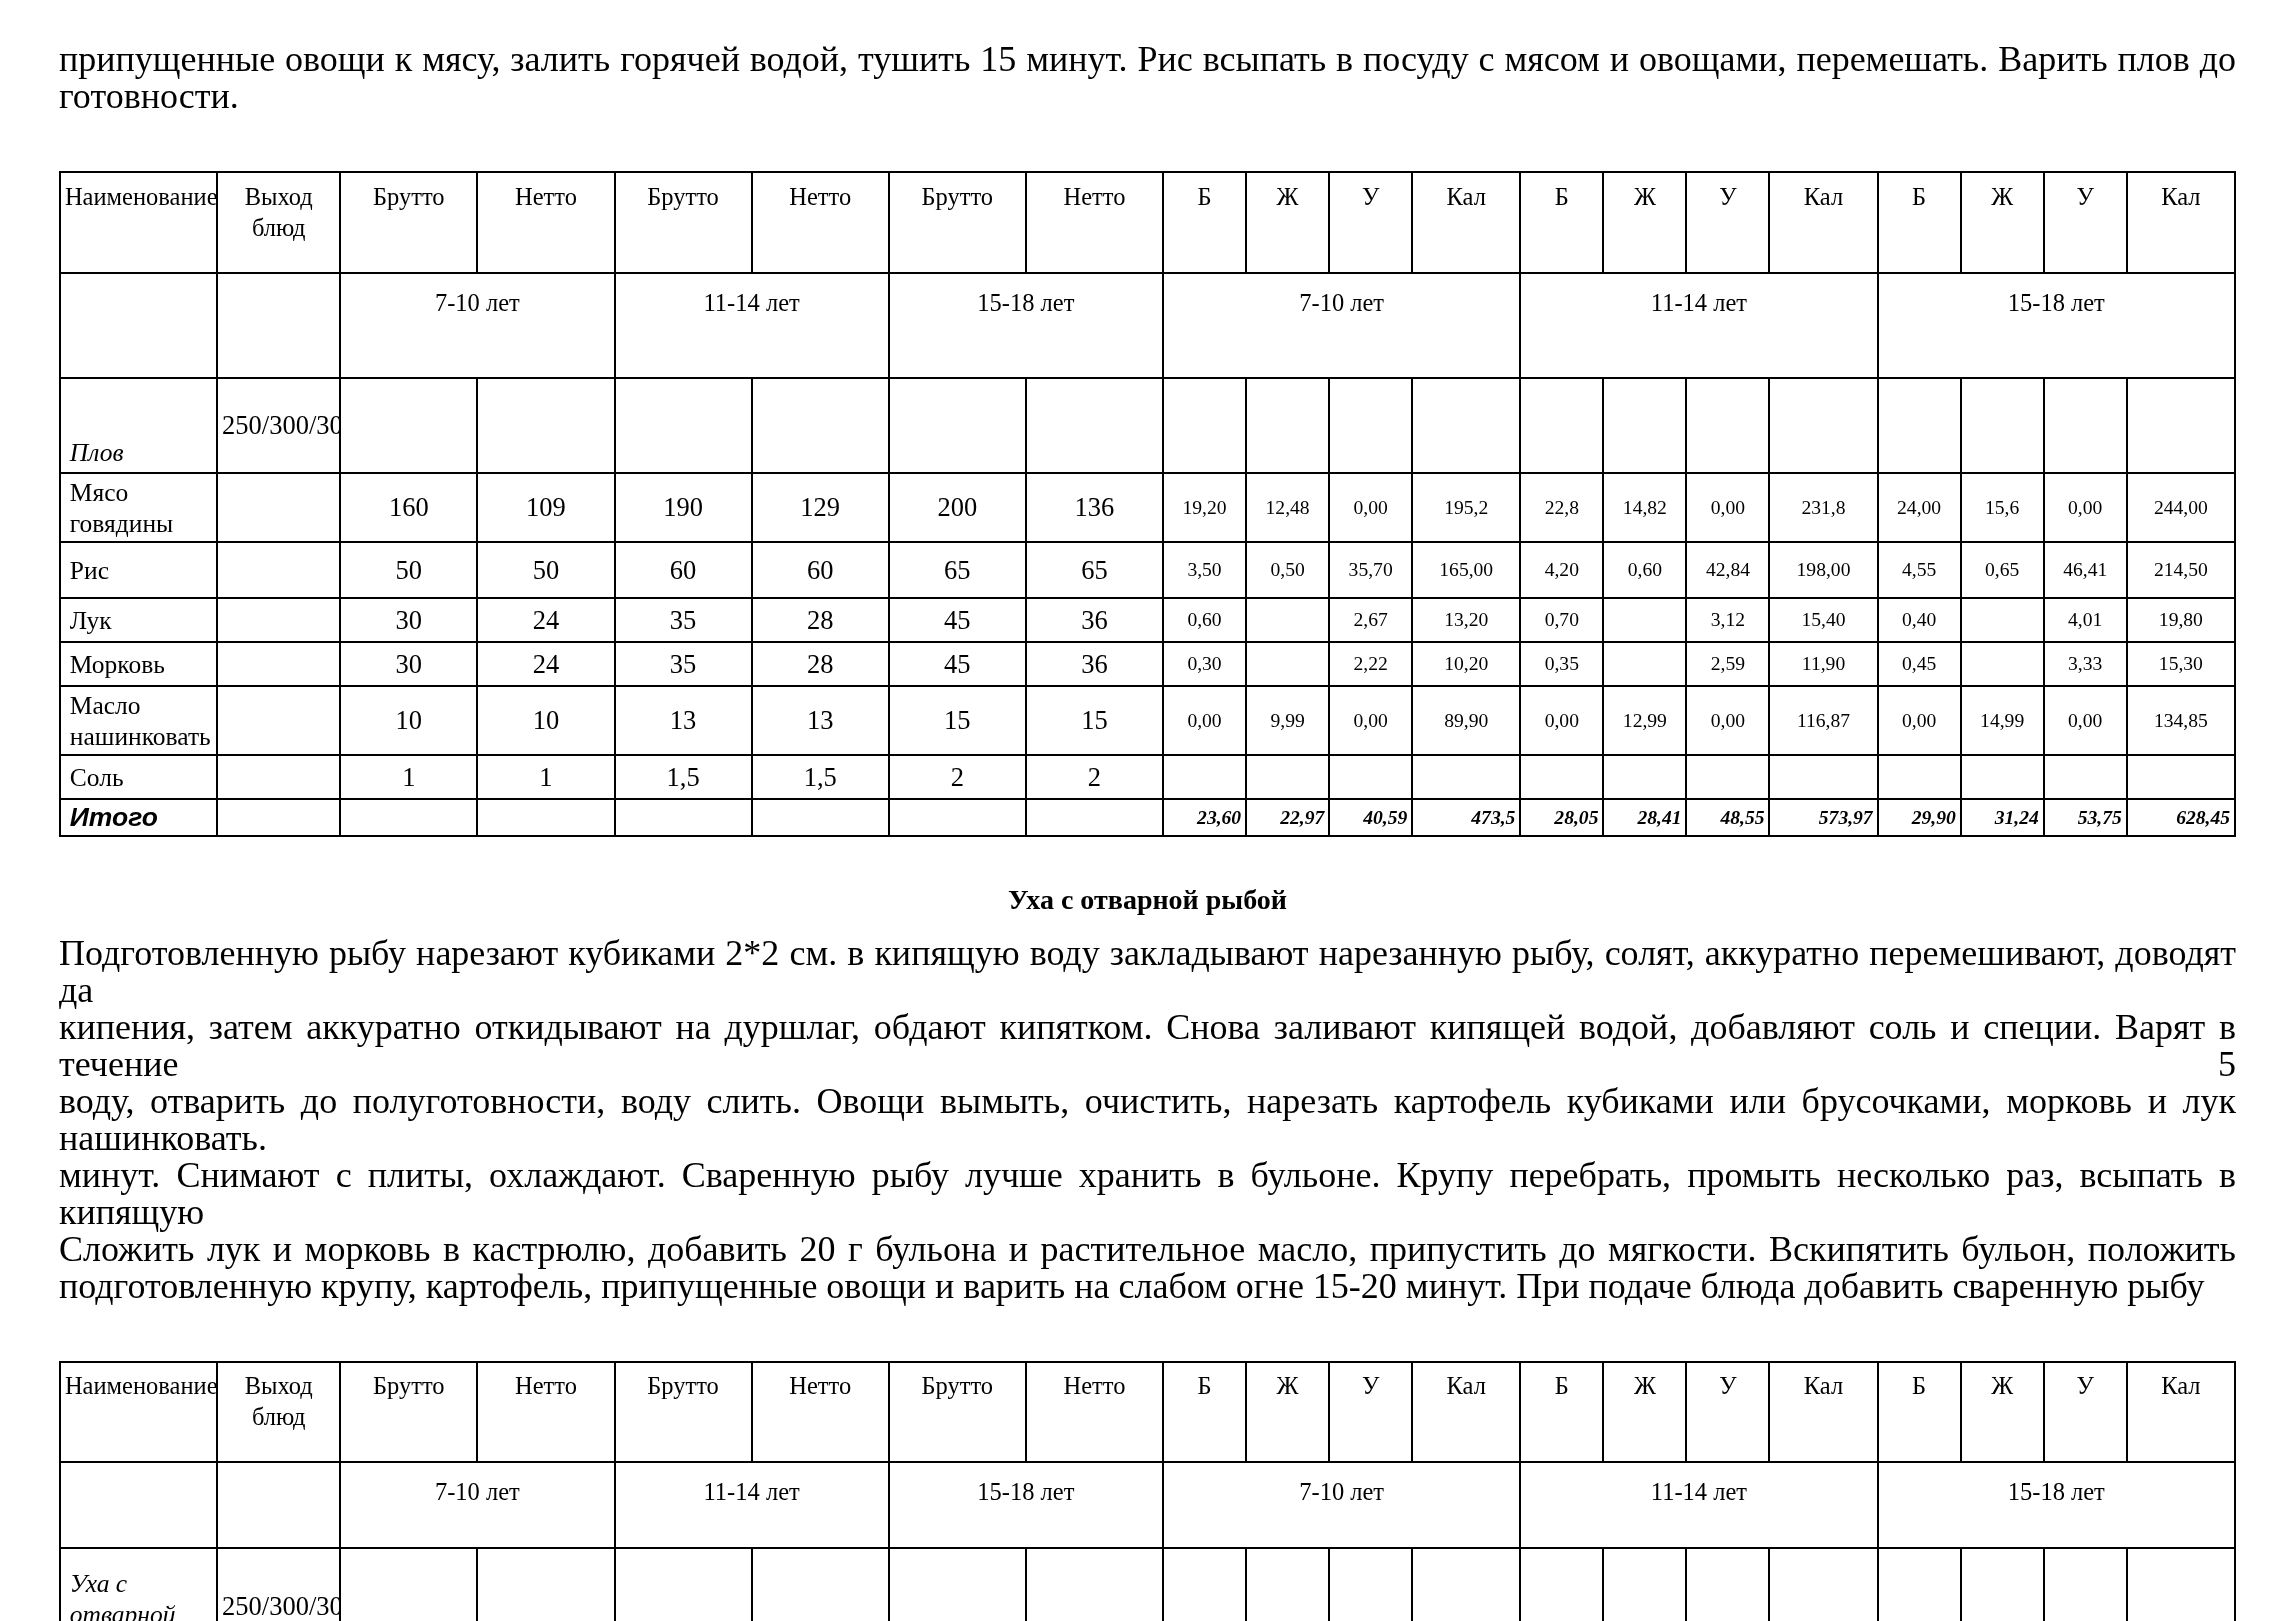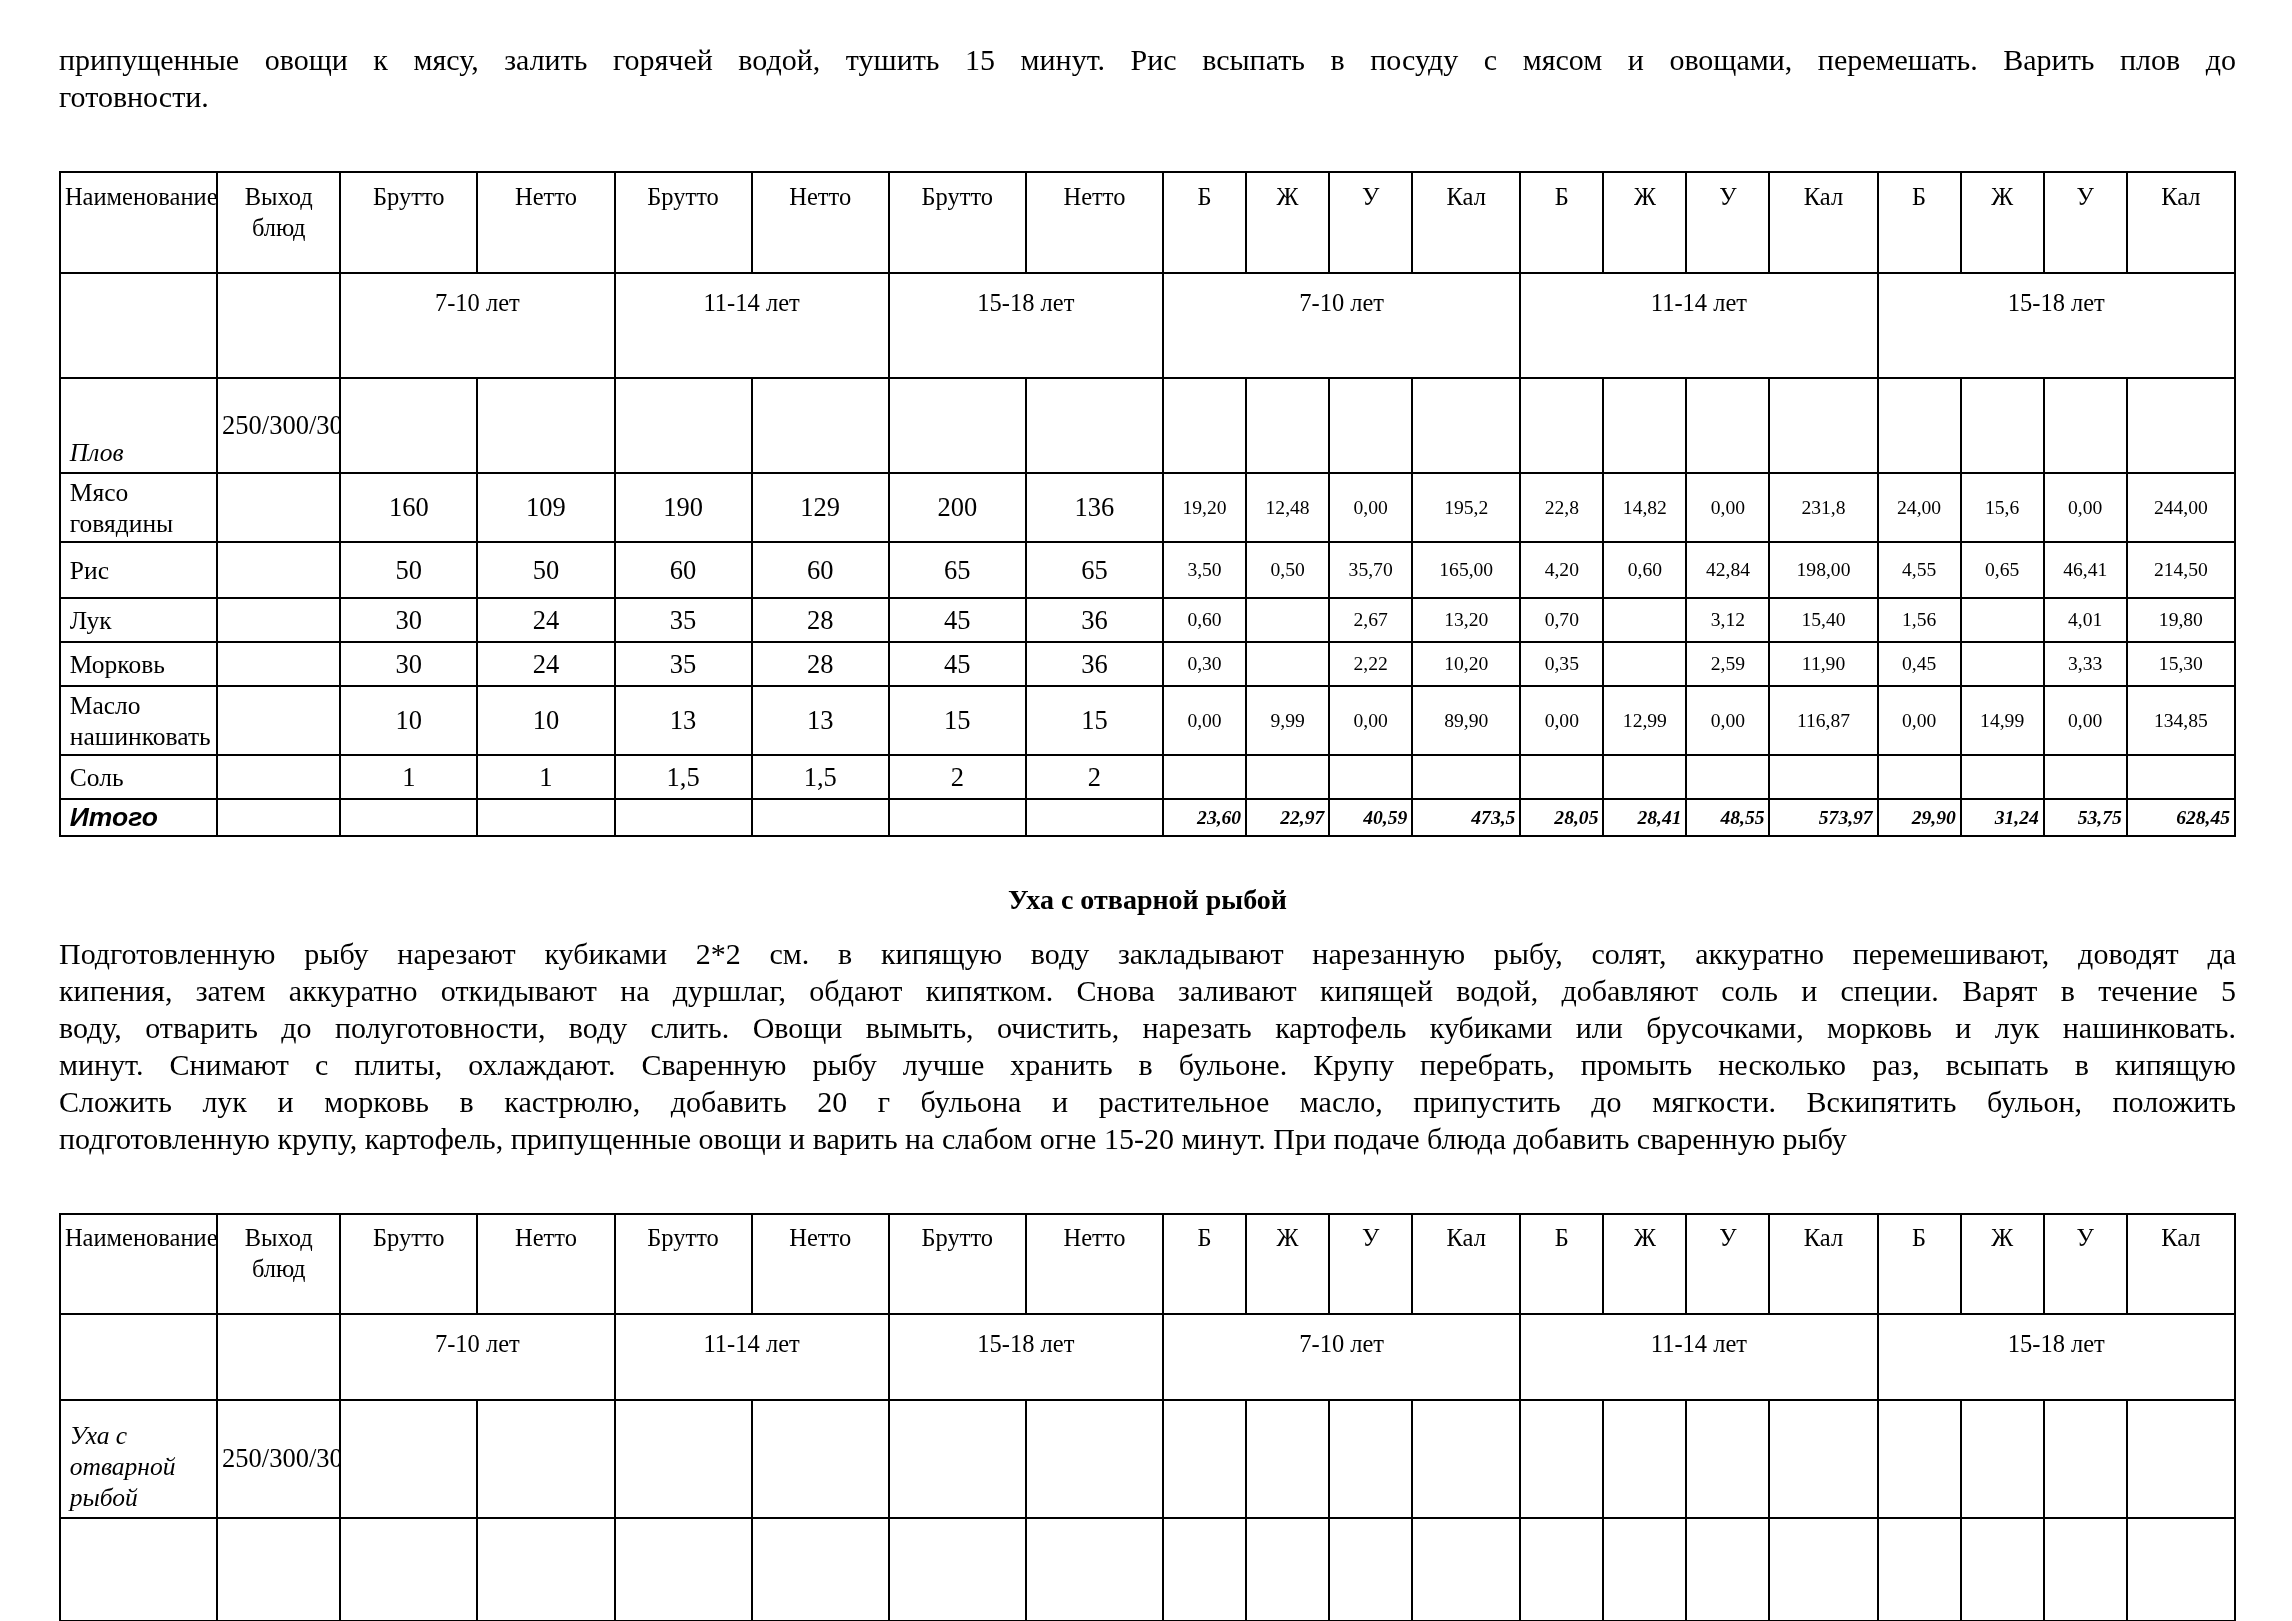--- a/index.html
+++ b/index.html
@@ -10,7 +10,7 @@
     font-family:"Liberation Serif", serif;
     color:#000;
   }
-  .para{font-size:30px;line-height:37px;}
+  .para{font-size:36px;line-height:37px;}
   .pline{text-align:justify;text-align-last:justify;white-space:normal;}
   .pline.last{text-align-last:auto;}
   .section-title{

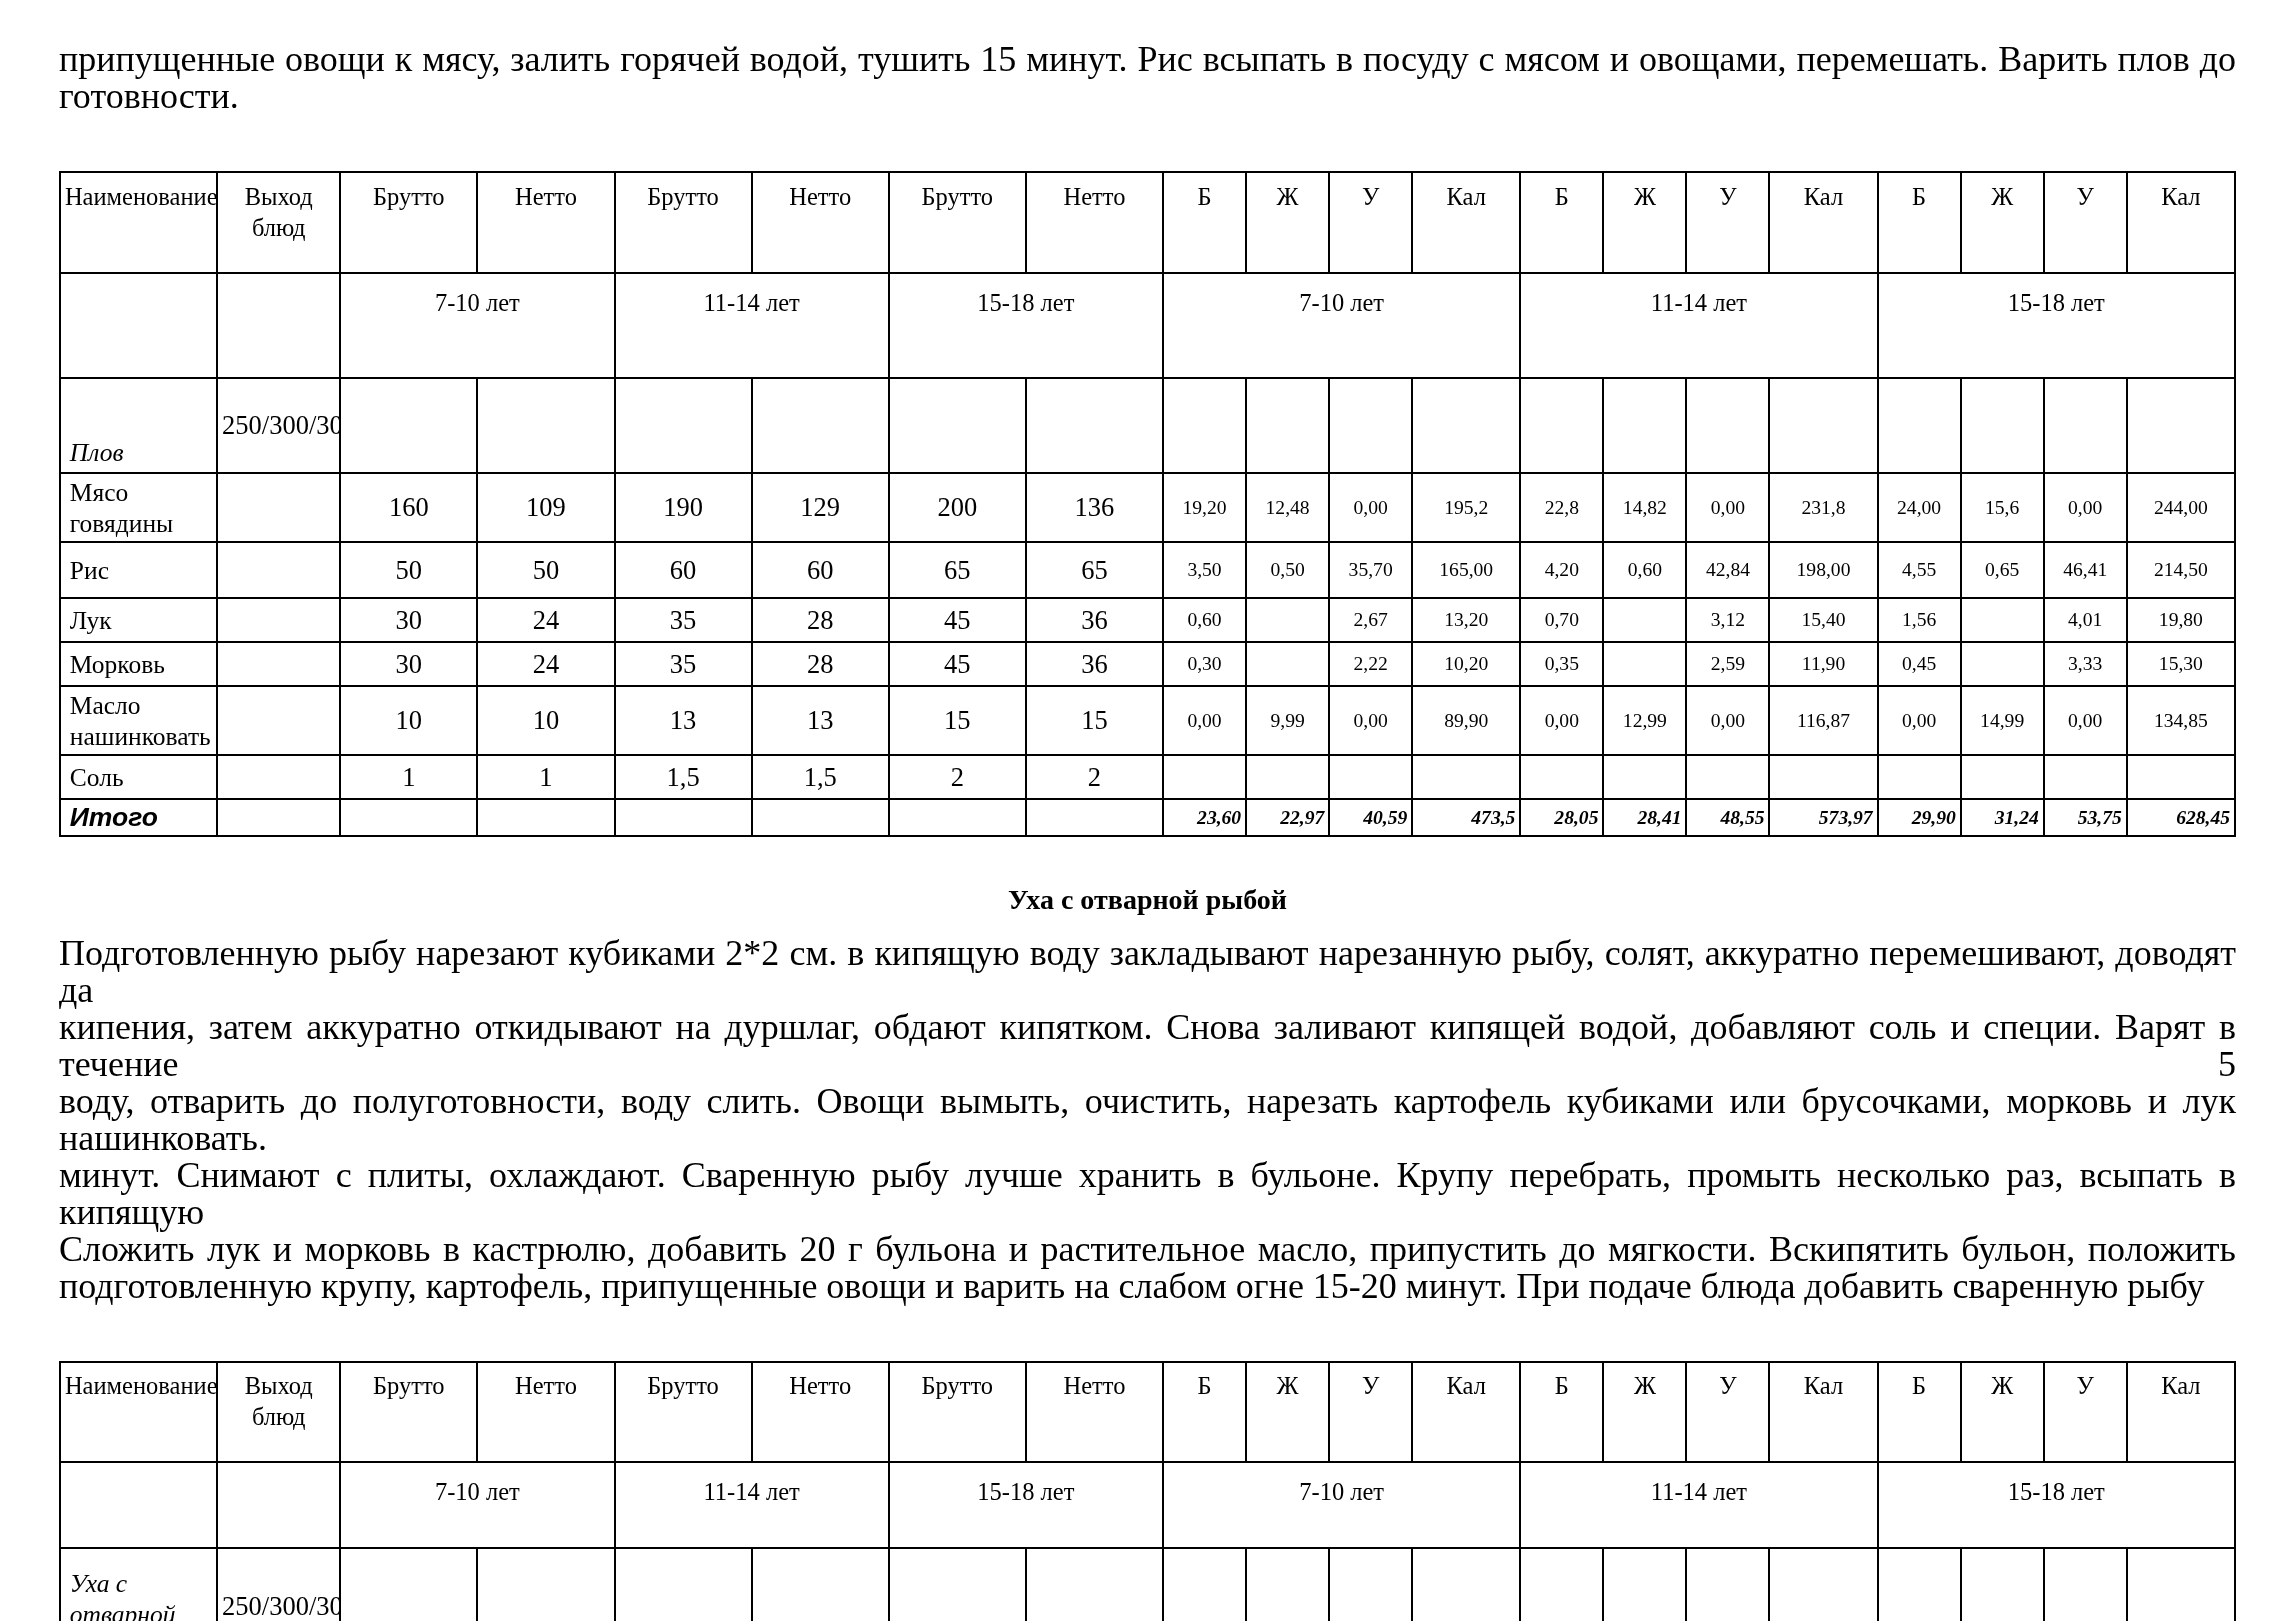--- a/index.html
+++ b/index.html
@@ -198,7 +198,7 @@
         <td class="bju"></td>
         <td class="bju">3,12</td>
         <td class="bju">15,40</td>
-        <td class="bju">1,56</td>
+        <td class="bju">0,40</td>
         <td class="bju"></td>
         <td class="bju">4,01</td>
         <td class="bju">19,80</td>

